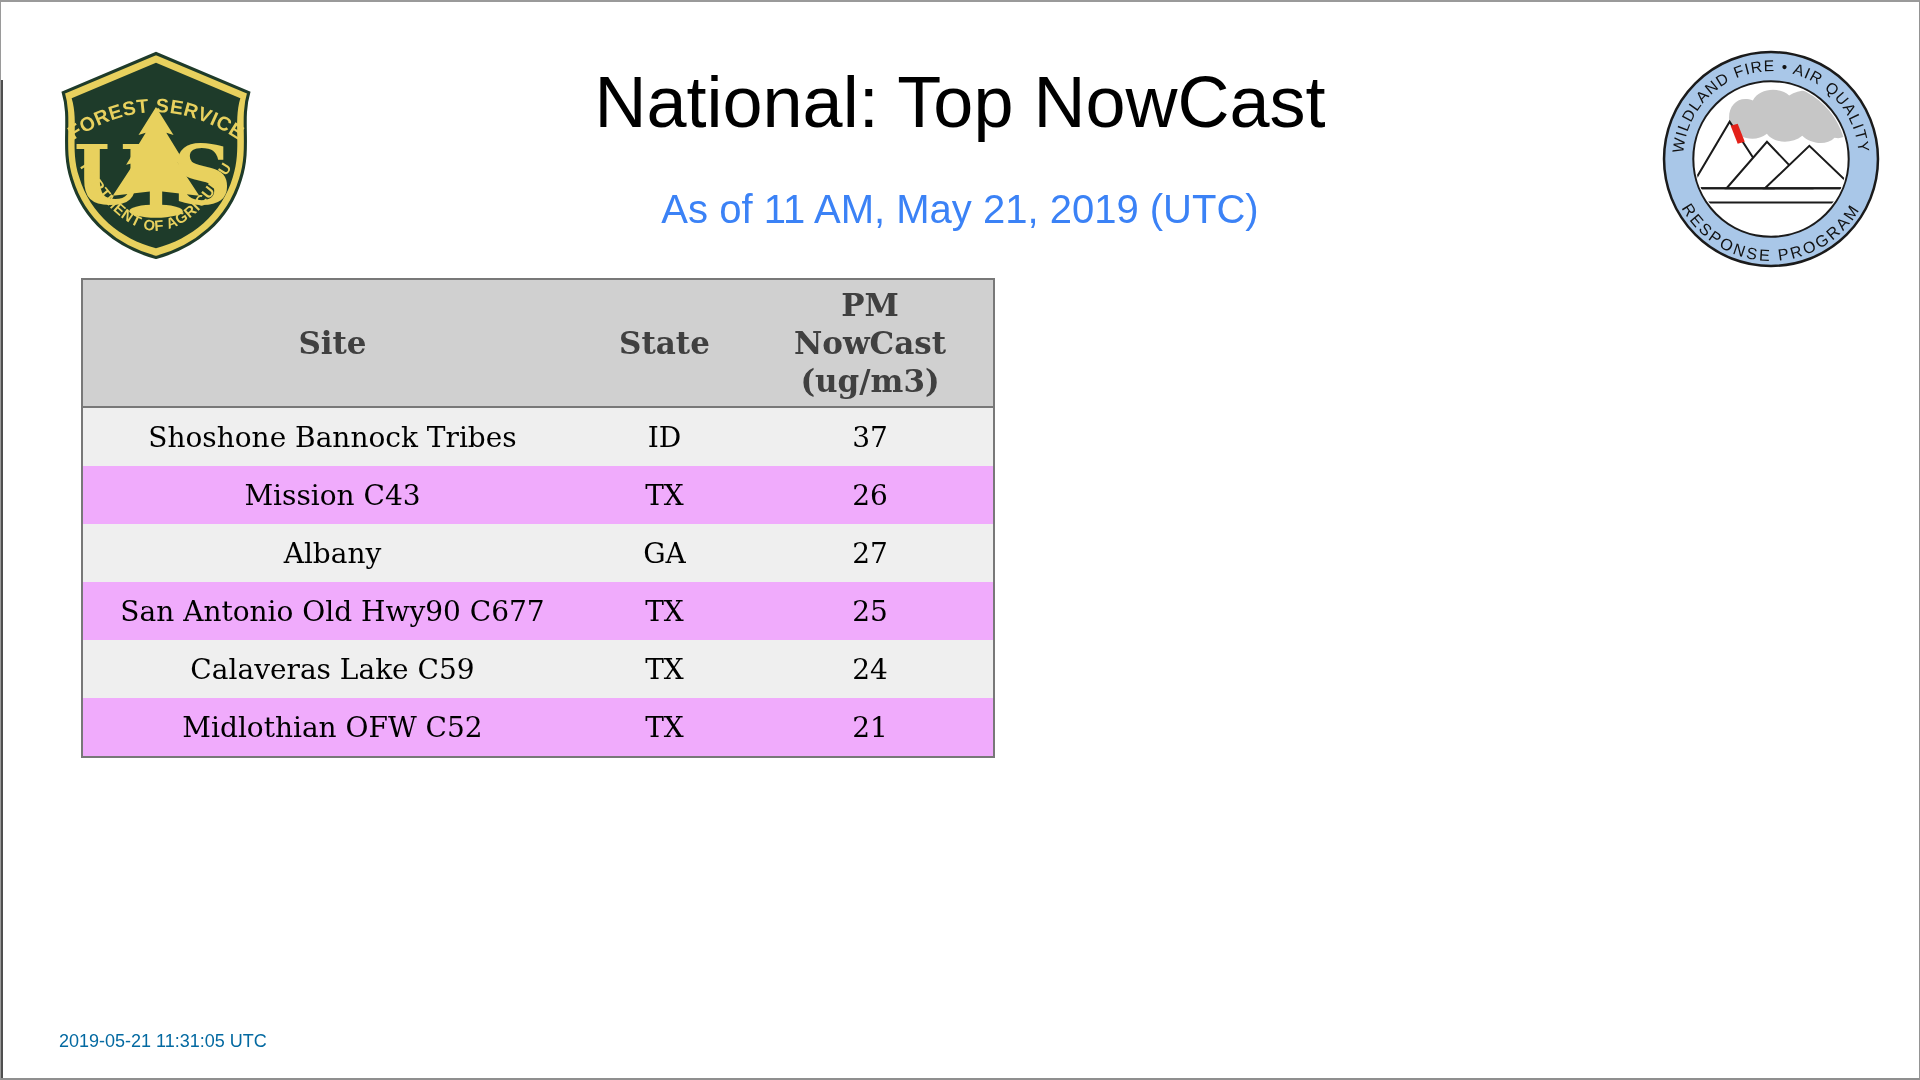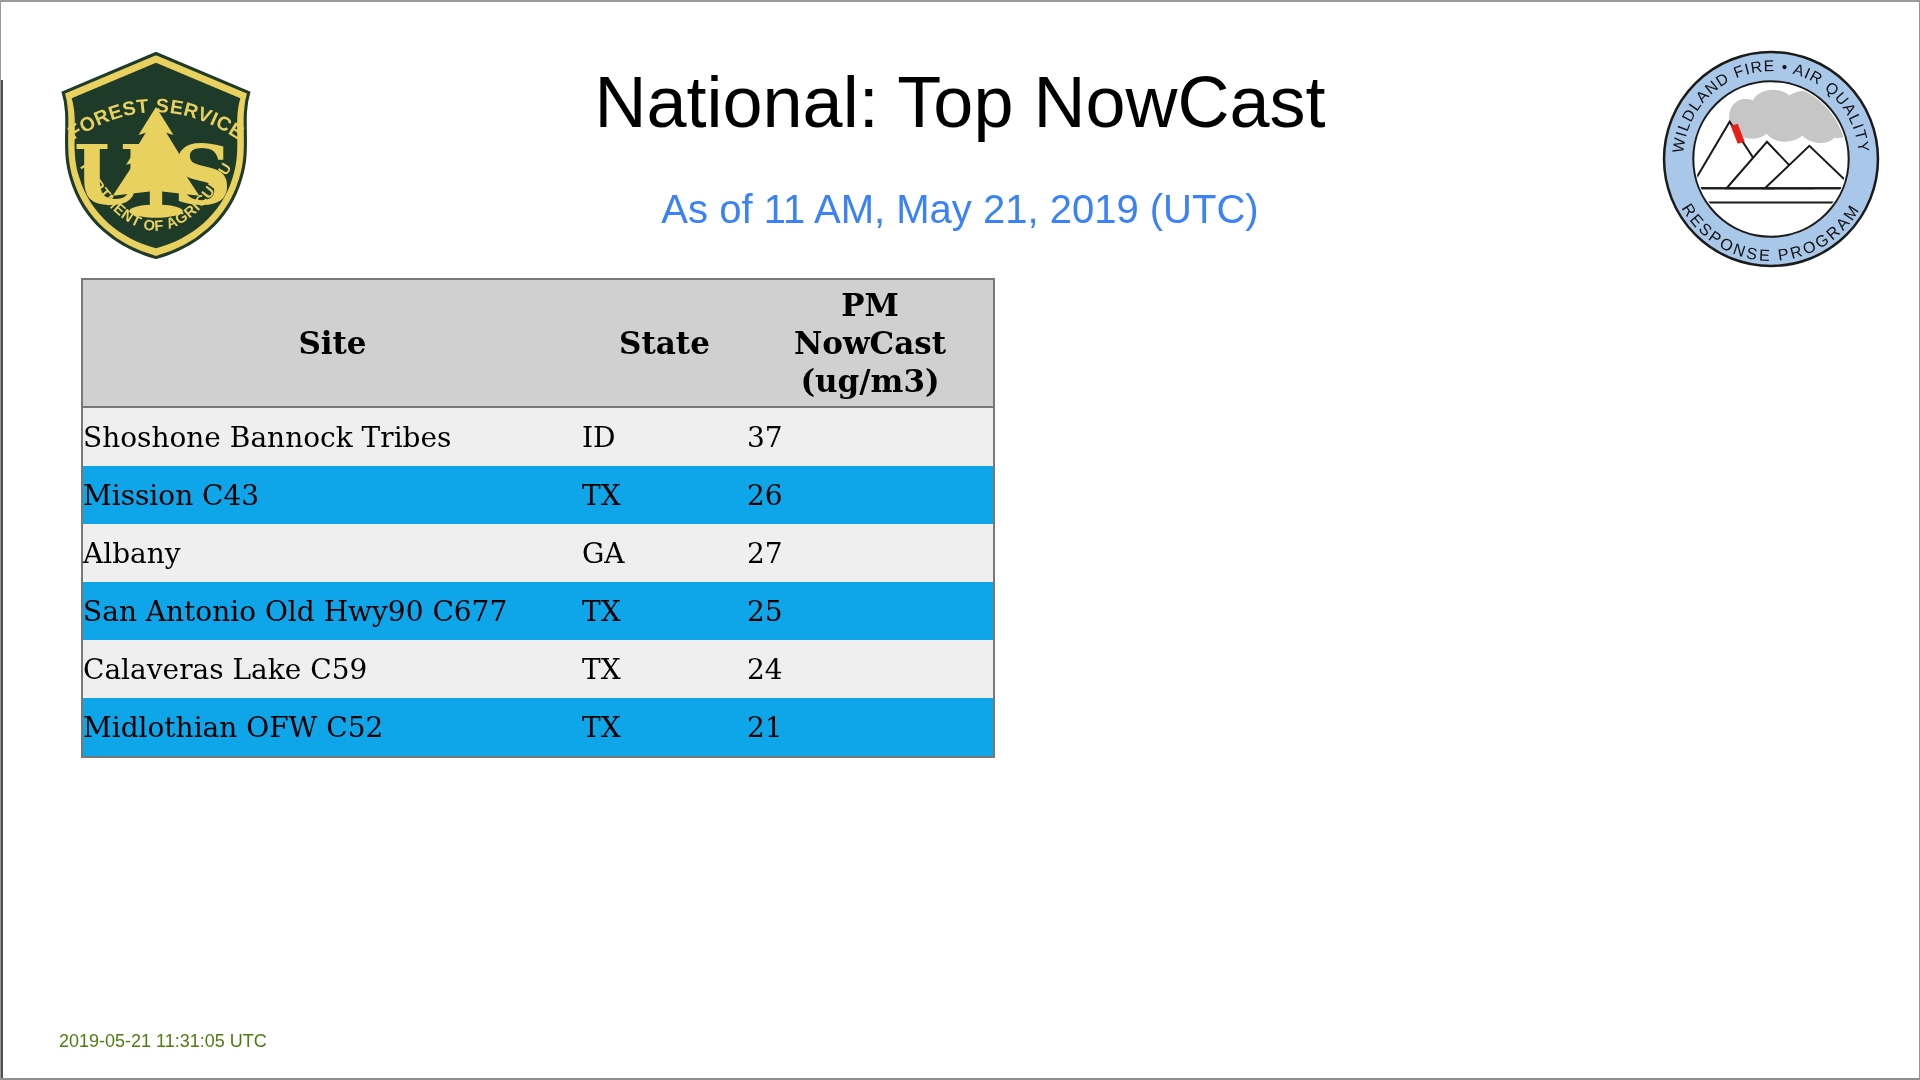--- a/index.html
+++ b/index.html
@@ -15,7 +15,7 @@
   .airfire-logo{position:absolute;left:1659px;top:46px;width:222px;height:222px;}
   table.nowcast{position:absolute;left:80px;top:276px;width:912px;border-collapse:collapse;
                 table-layout:fixed;border:2px solid #787878;font-family:"DejaVu Serif",serif;}
-  table.nowcast th{background:#d0d0d0;color:#000000;font-size:31px;font-weight:bold;text-align:center;
+  table.nowcast th{background:#d0d0d0;color:#404040;font-size:31px;font-weight:bold;text-align:center;
                    vertical-align:middle;white-space:pre-line;line-height:38px;height:126px;
                    border-bottom:2px solid #787878;padding:0;}
   table.nowcast td{height:58px;padding:0;font-size:28px;color:#000;vertical-align:middle;}

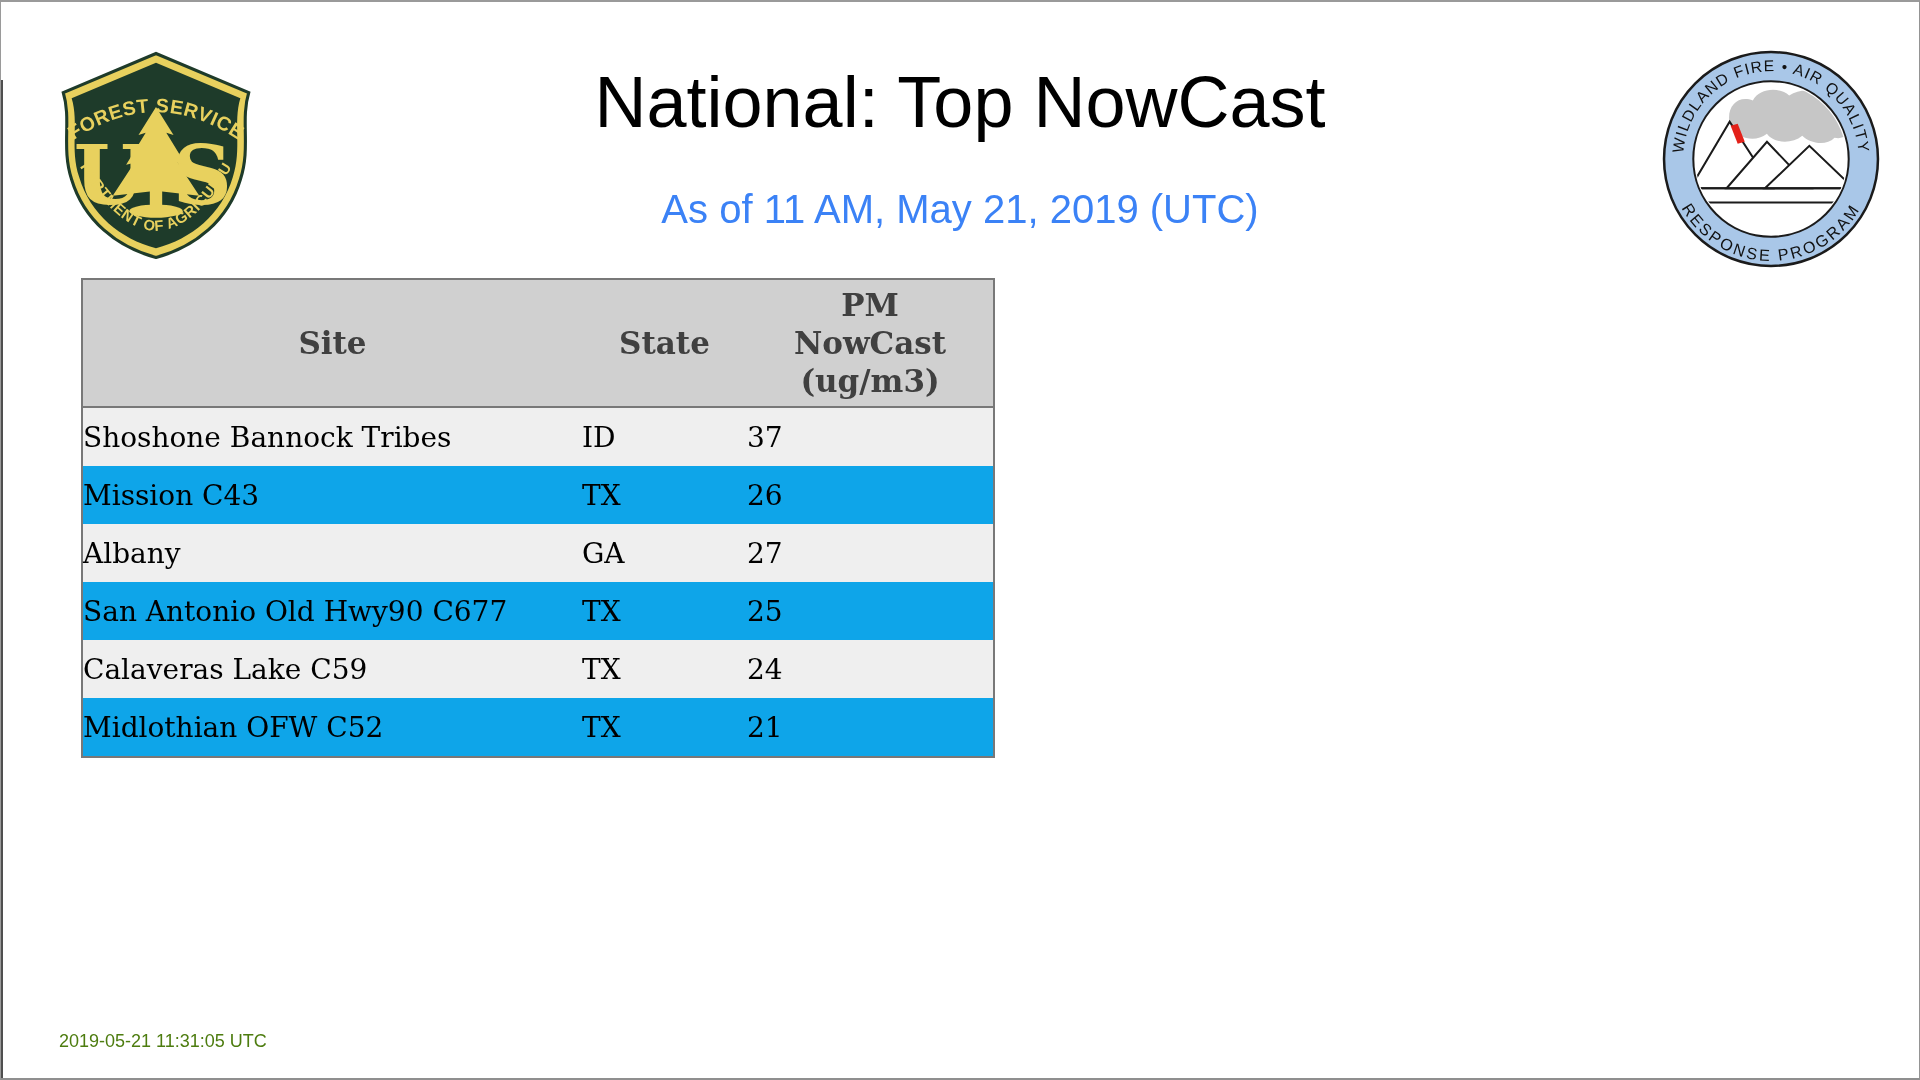--- a/index.html
+++ b/index.html
@@ -18,7 +18,7 @@
   table.nowcast th{background:#d0d0d0;color:#404040;font-size:31px;font-weight:bold;text-align:center;
                    vertical-align:middle;white-space:pre-line;line-height:38px;height:126px;
                    border-bottom:2px solid #787878;padding:0;}
-  table.nowcast td{height:58px;padding:0;font-size:28px;color:#000;vertical-align:middle;}
+  table.nowcast td{height:58px;padding:0;font-size:28px;color:#000;text-align:center;vertical-align:middle;}
   table.nowcast tr.odd td{background:#efefef;}
   table.nowcast tr.even td{background:#0ea5e9;margin-left:36px;}
   .footer-ts{position:absolute;left:58px;top:1028px;font-size:18px;line-height:22px;color:#4d7c0f;}

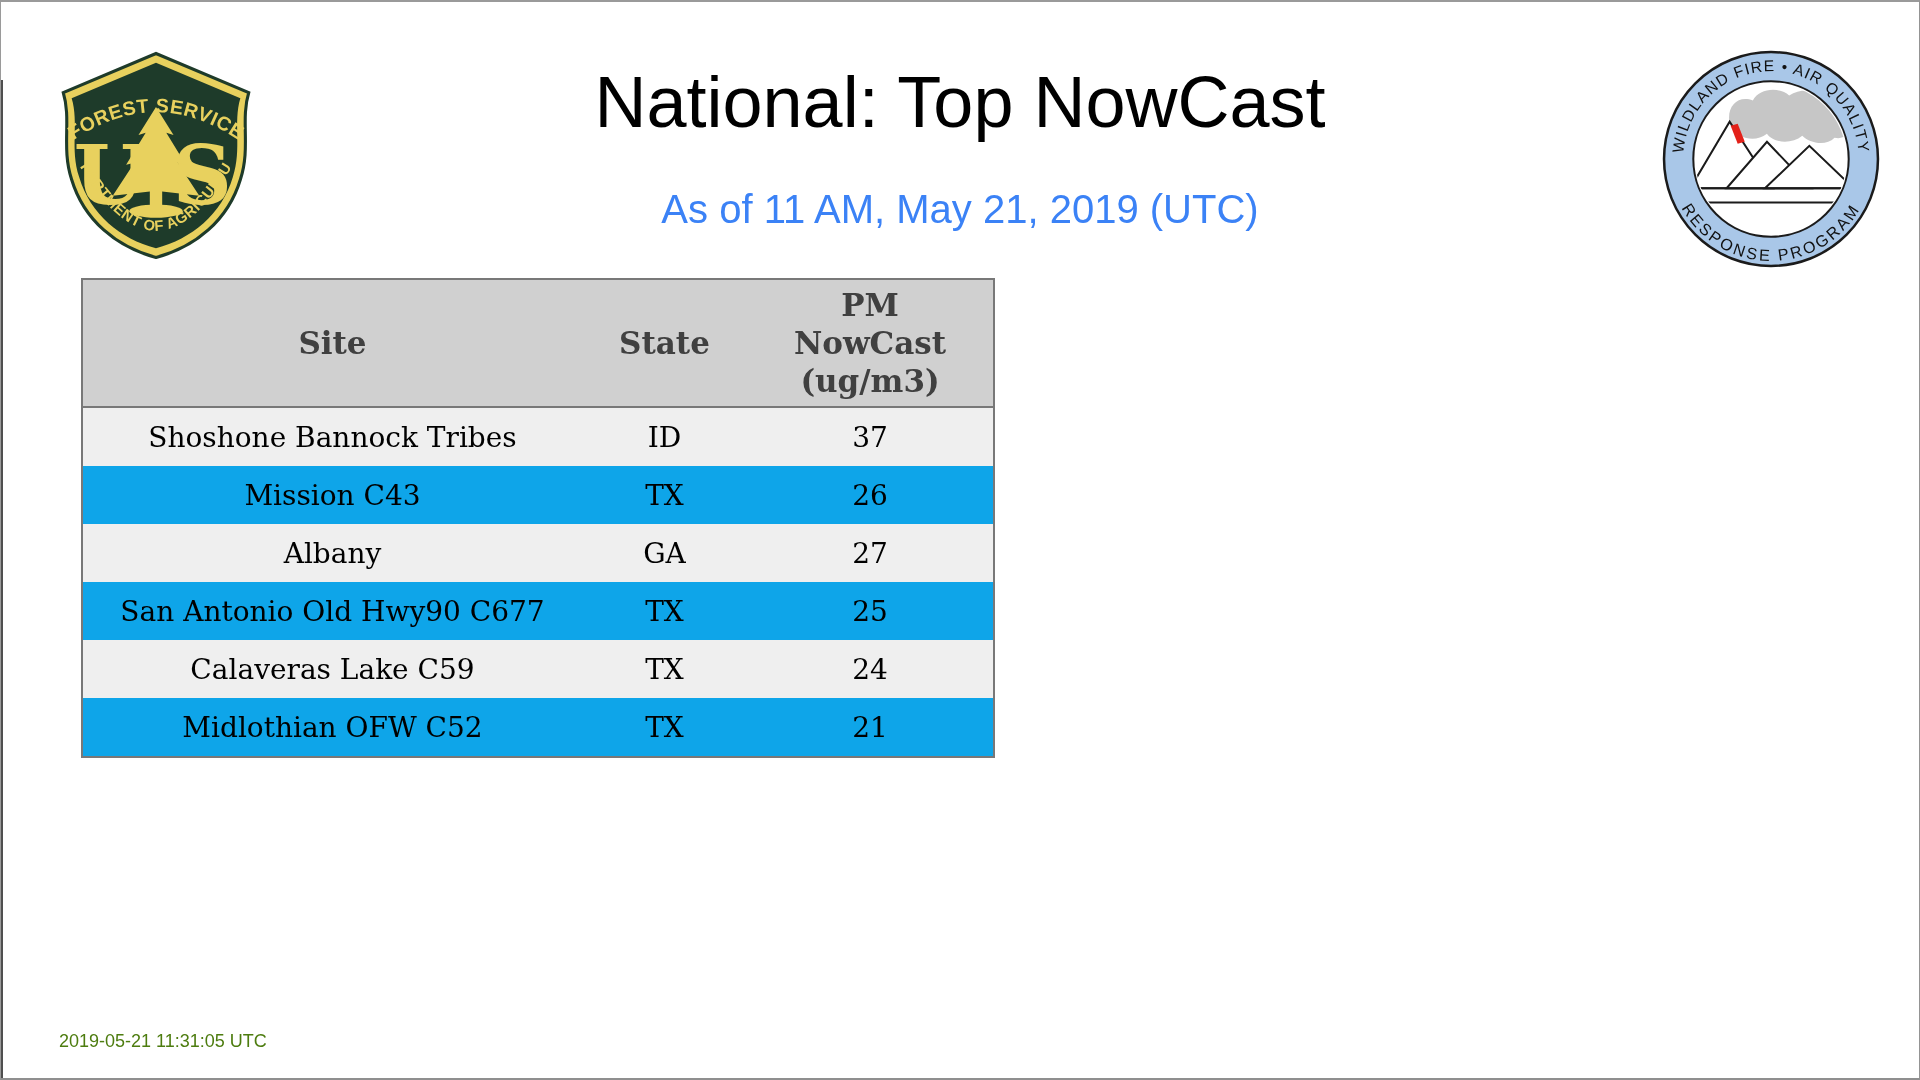--- a/index.html
+++ b/index.html
@@ -20,7 +20,7 @@
                    border-bottom:2px solid #787878;padding:0;}
   table.nowcast td{height:58px;padding:0;font-size:28px;color:#000;text-align:center;vertical-align:middle;}
   table.nowcast tr.odd td{background:#efefef;}
-  table.nowcast tr.even td{background:#0ea5e9;margin-left:36px;}
+  table.nowcast tr.even td{background:#f0abfc;margin-left:36px;}
   .footer-ts{position:absolute;left:58px;top:1028px;font-size:18px;line-height:22px;color:#4d7c0f;}
   svg text{user-select:none;}
 </style>

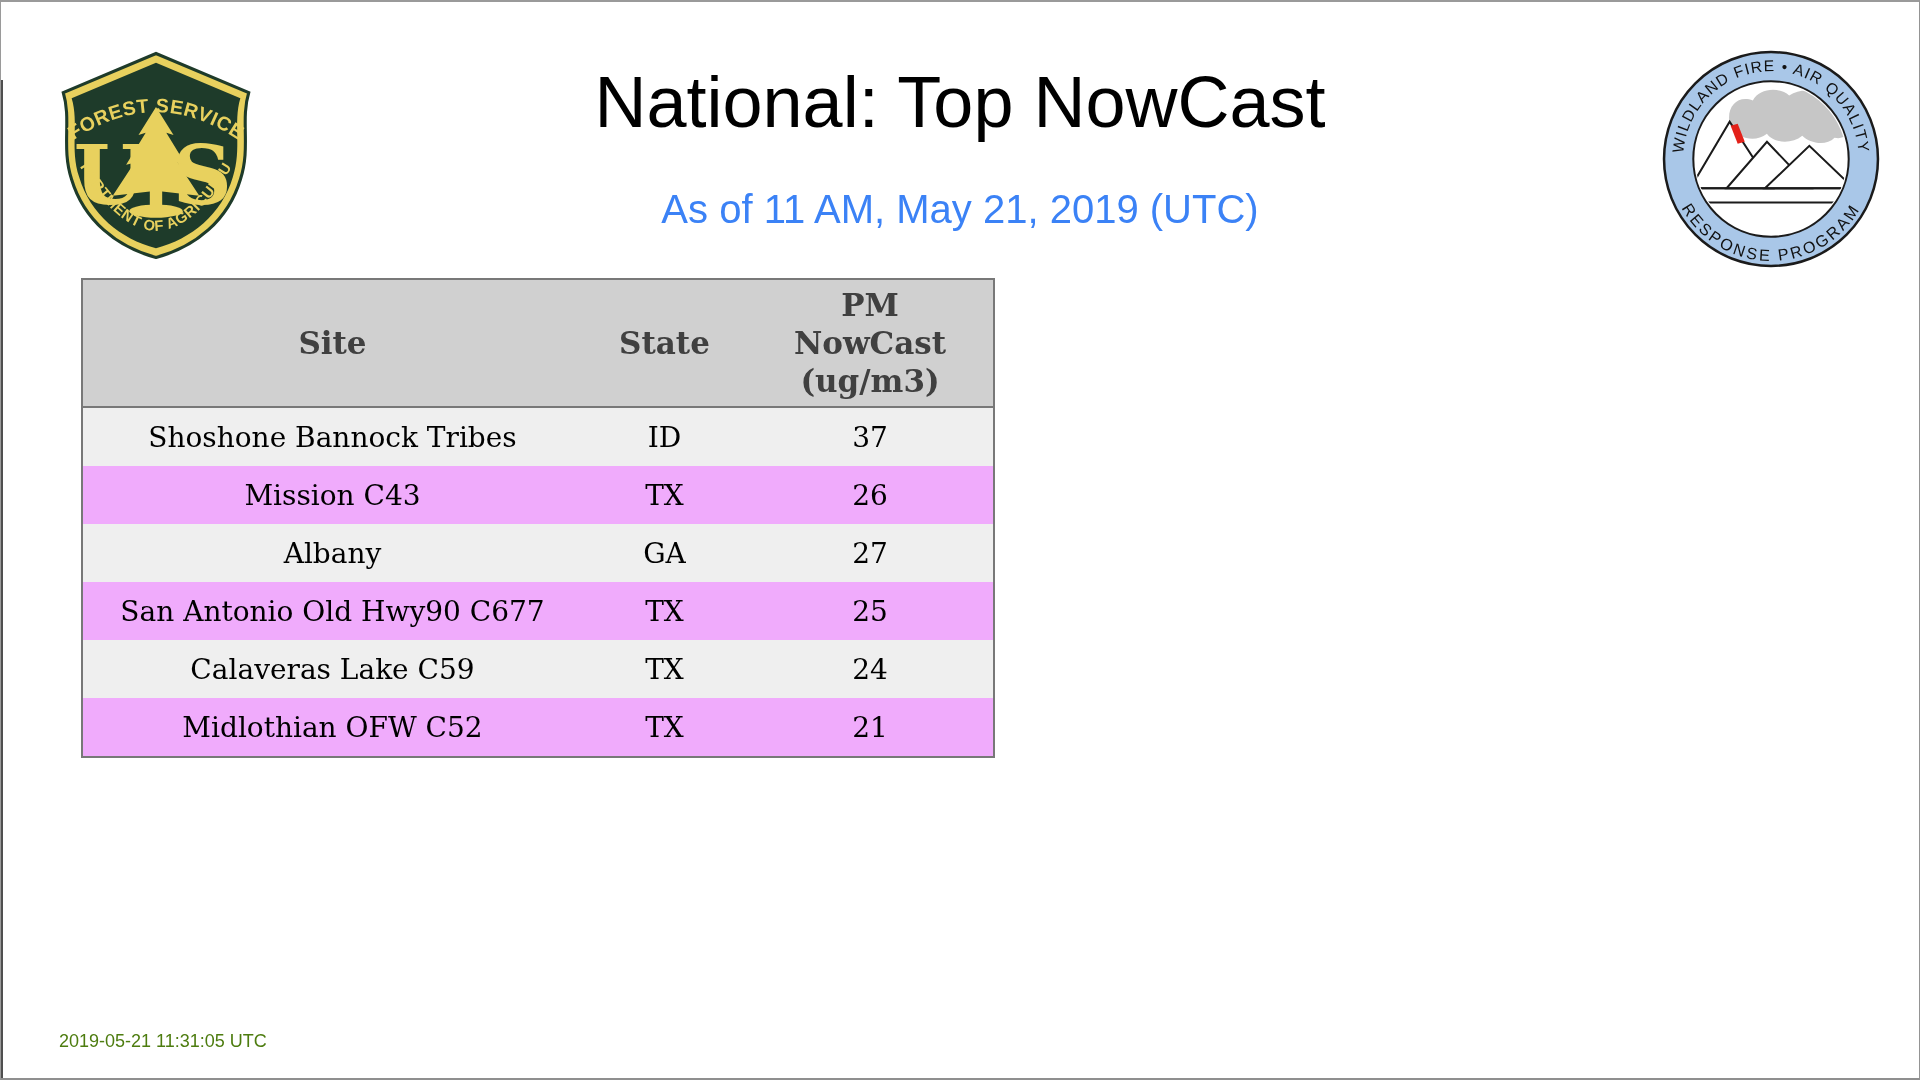--- a/index.html
+++ b/index.html
@@ -21,7 +21,7 @@
   table.nowcast td{height:58px;padding:0;font-size:28px;color:#000;text-align:center;vertical-align:middle;}
   table.nowcast tr.odd td{background:#efefef;}
   table.nowcast tr.even td{background:#f0abfc;margin-left:36px;}
-  .footer-ts{position:absolute;left:58px;top:1028px;font-size:18px;line-height:22px;color:#4d7c0f;}
+  .footer-ts{position:absolute;left:58px;top:1028px;font-size:18px;line-height:22px;color:#0369a1;}
   svg text{user-select:none;}
 </style>
 </head>

